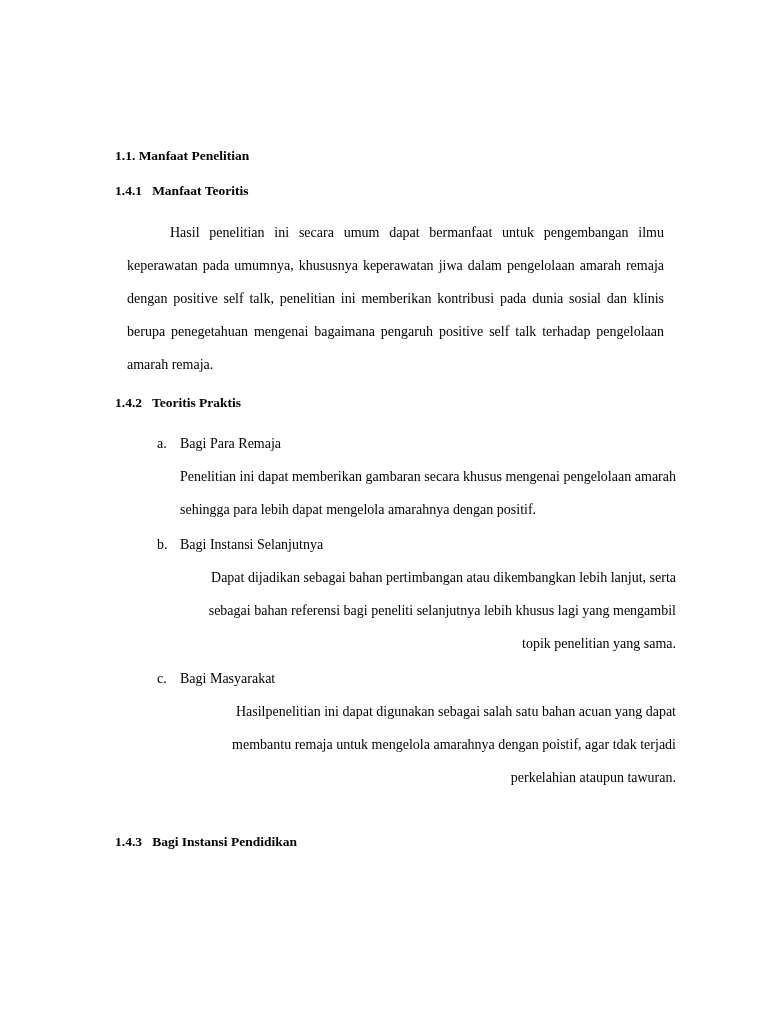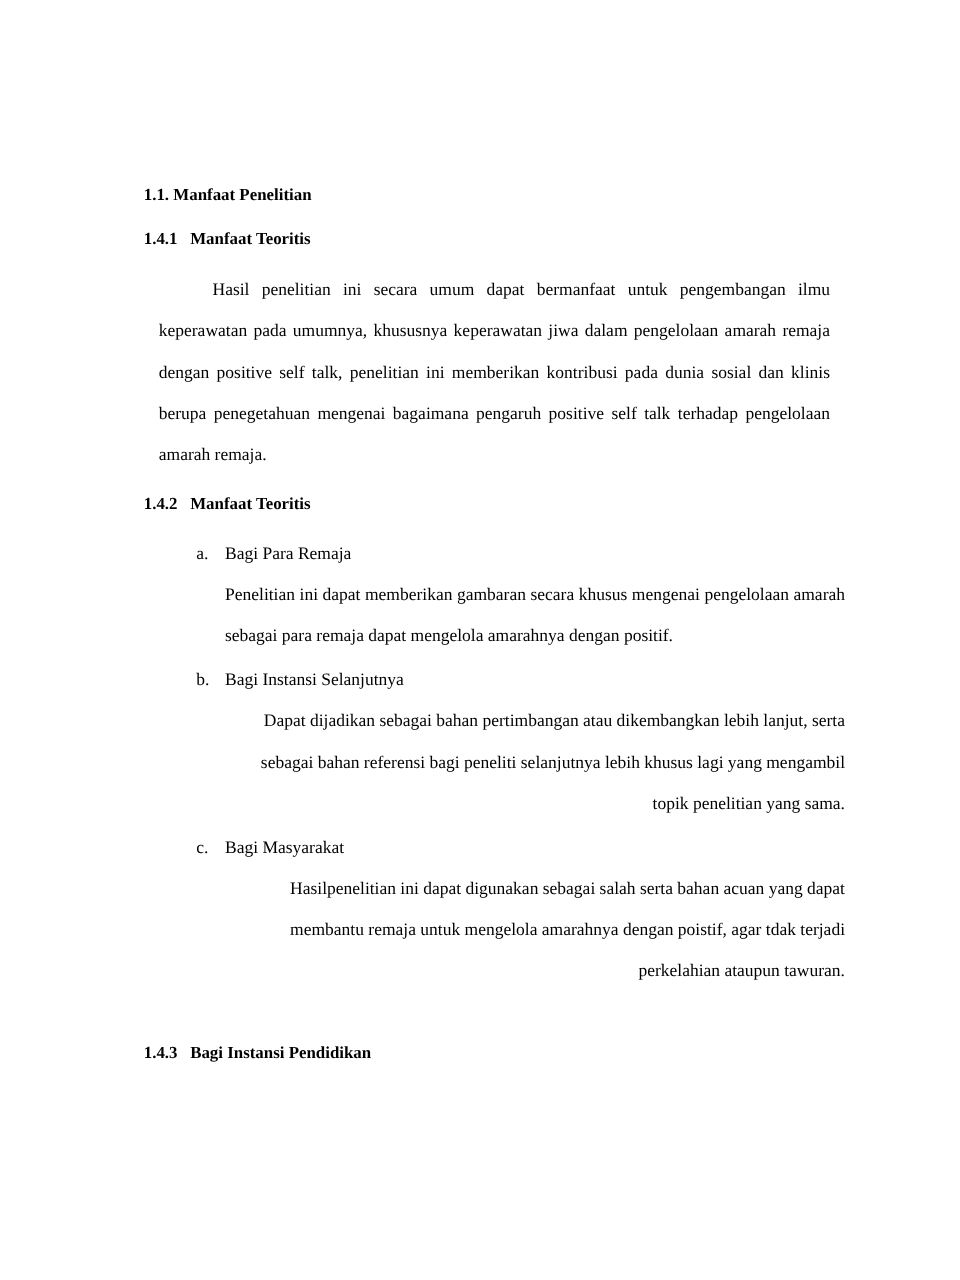--- a/index.html
+++ b/index.html
@@ -94,7 +94,7 @@
 
     <p class="para">Hasil penelitian ini secara umum dapat bermanfaat untuk pengembangan ilmu keperawatan pada umumnya, khususnya keperawatan jiwa dalam pengelolaan amarah remaja dengan positive self talk, penelitian ini memberikan kontribusi pada dunia sosial dan klinis berupa penegetahuan mengenai bagaimana pengaruh positive self talk terhadap pengelolaan amarah remaja.</p>
 
-    <h3 class="heading h-sub2">1.4.2   Manfaat Teoritis</h3>
+    <h3 class="heading h-sub2">1.4.2   Teoritis Praktis</h3>
 
     <ol class="list">
 

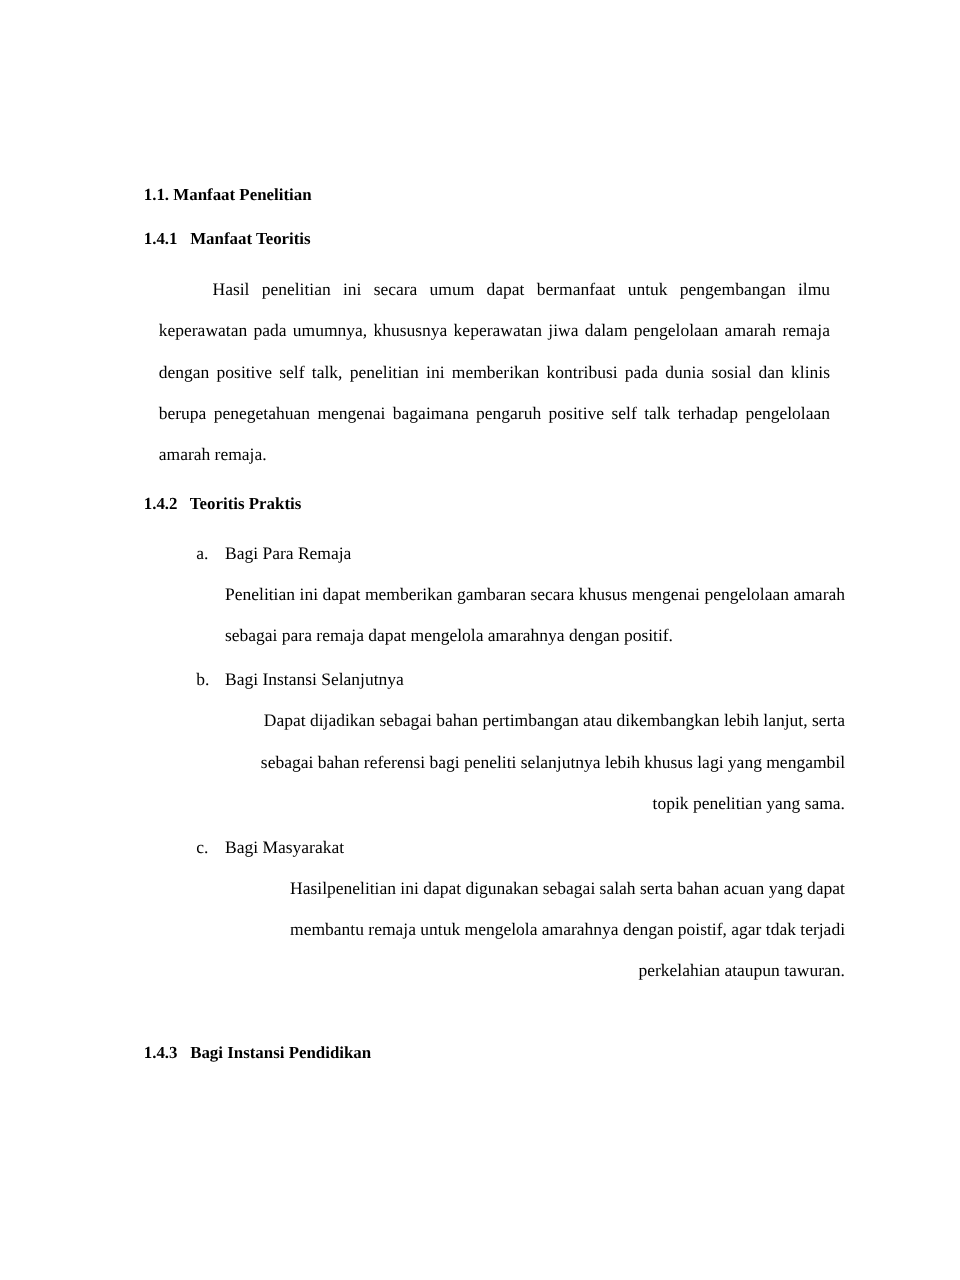--- a/index.html
+++ b/index.html
@@ -101,7 +101,7 @@
       <li class="list-item">
         <span class="marker">a.</span>
         <p class="item-title bold">Bagi Para Remaja</p>
-        <p class="item-body justified">Penelitian ini dapat memberikan gambaran secara khusus mengenai pengelolaan amarah sebagai para remaja dapat mengelola amarahnya dengan positif.</p>
+        <p class="item-body justified">Penelitian ini dapat memberikan gambaran secara khusus mengenai pengelolaan amarah sehingga para lebih dapat mengelola amarahnya dengan positif.</p>
       </li>
 
       <li class="list-item">

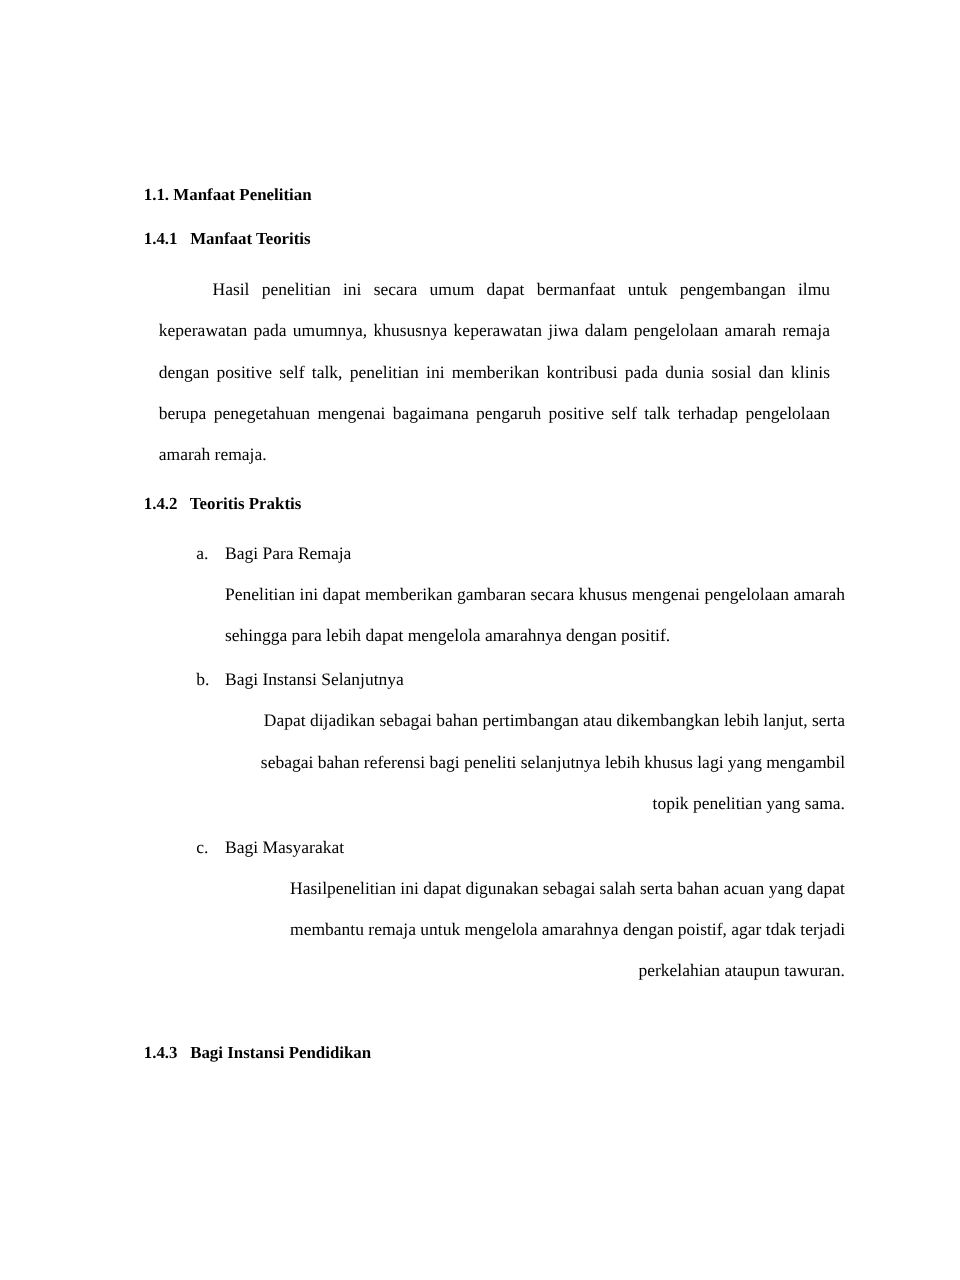--- a/index.html
+++ b/index.html
@@ -113,7 +113,7 @@
       <li class="list-item">
         <span class="marker">c.</span>
         <p class="item-title">Bagi Masyarakat</p>
-        <p class="item-body left">Hasilpenelitian ini dapat digunakan sebagai salah serta bahan acuan yang dapat membantu remaja untuk mengelola amarahnya dengan poistif, agar tdak terjadi perkelahian ataupun tawuran.</p>
+        <p class="item-body left">Hasilpenelitian ini dapat digunakan sebagai salah satu bahan acuan yang dapat membantu remaja untuk mengelola amarahnya dengan poistif, agar tdak terjadi perkelahian ataupun tawuran.</p>
       </li>
 
     </ol>

